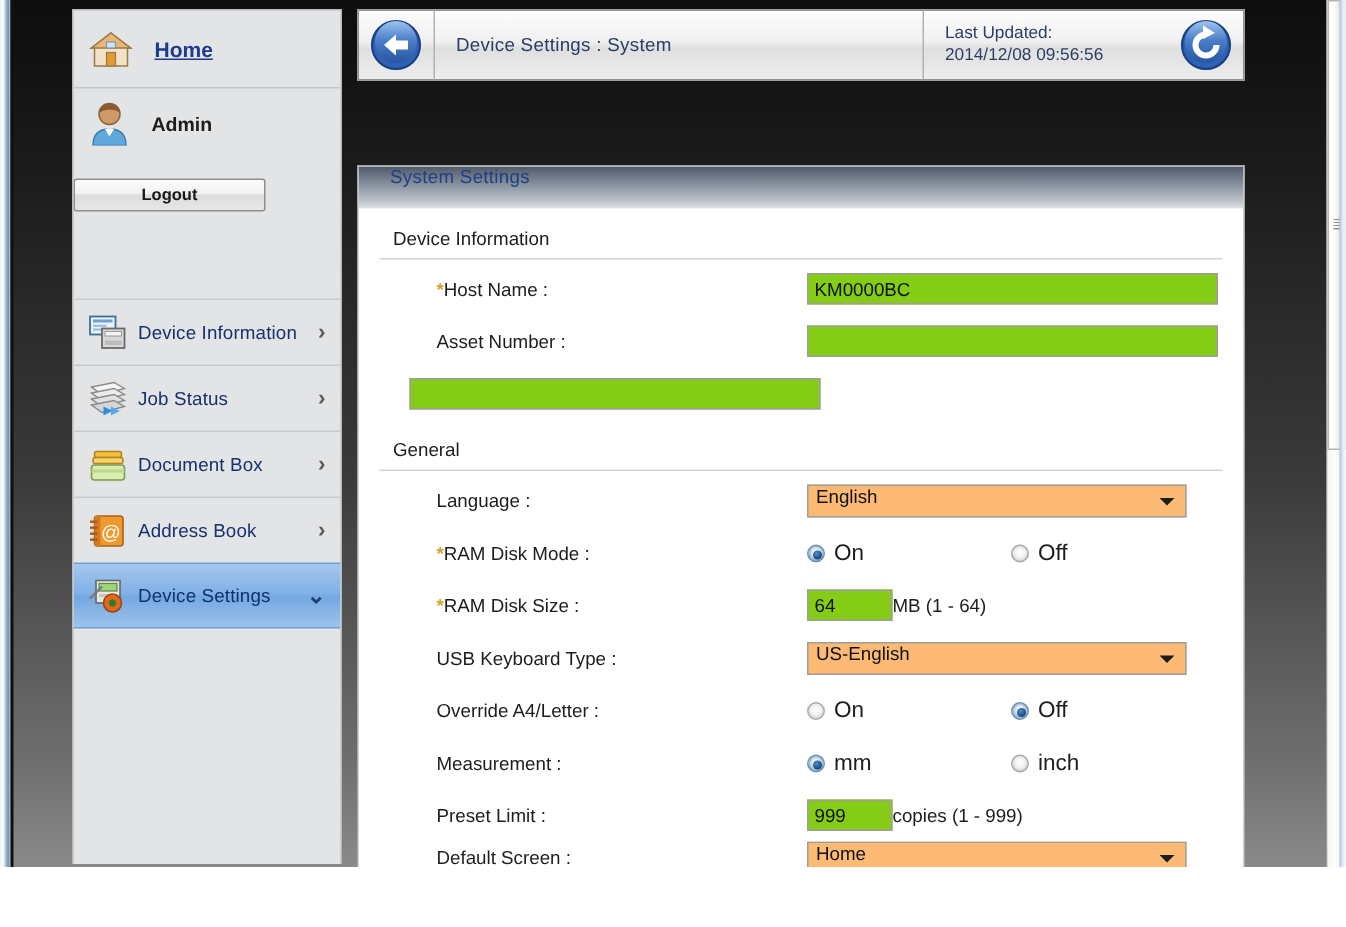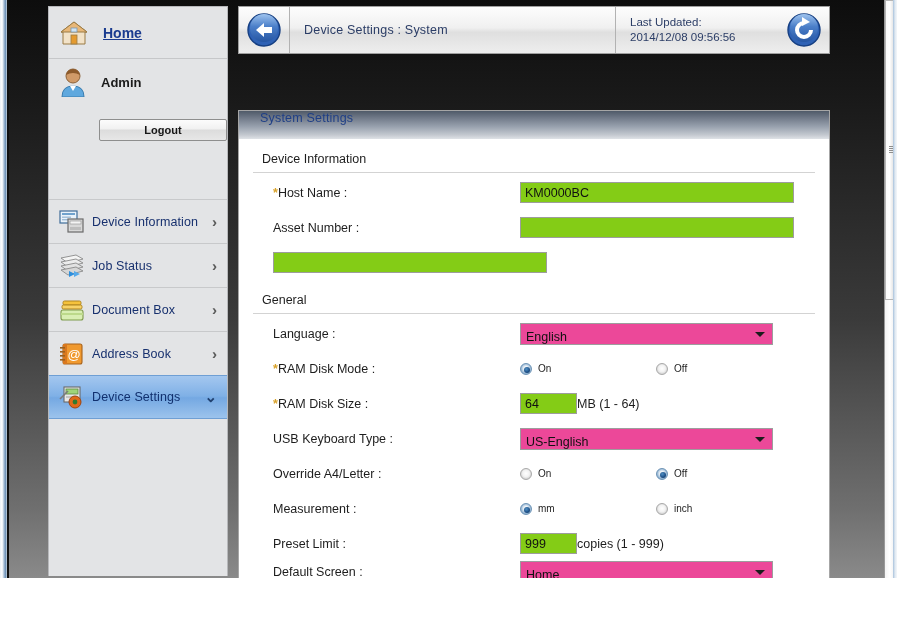--- a/index.html
+++ b/index.html
@@ -119,7 +119,7 @@
 
   .logout-wrap {
     display: flex;
-    justify-content: flex-end;
+    justify-content: flex-start;
     padding-top: 14px;
     padding-bottom: 10px;
   }

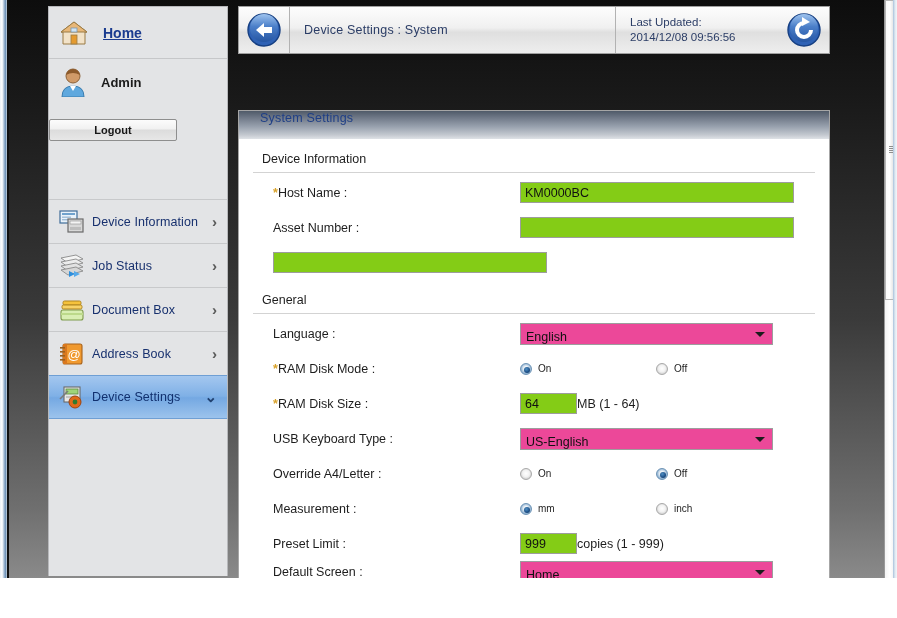--- a/index.html
+++ b/index.html
@@ -305,6 +305,7 @@
     color: #1d1d1d;
     flex: 0 0 auto;
     position: relative;
+    margin-left: 18px;
   }
   .req {
     color: #d9a22a;

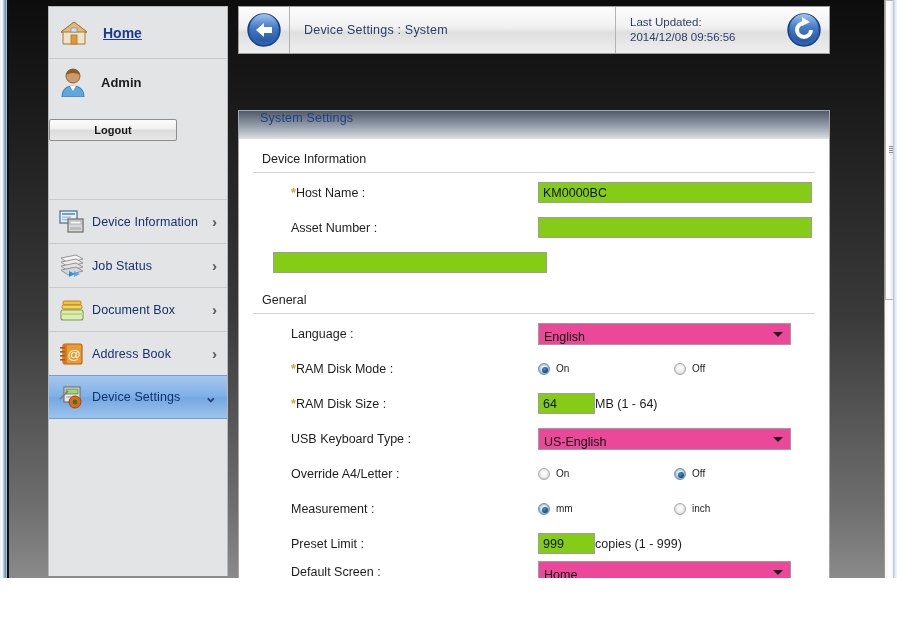--- a/index.html
+++ b/index.html
@@ -334,11 +334,11 @@
     width: 253px;
     height: 22px;
     border: 1px solid #9d9d9d;
-    background: #ec4899;
+    background: #fdba74;
     font-size: 12.5px;
     color: #111;
     display: flex;
-    align-items: flex-end;
+    align-items: flex-start;
     padding-left: 5px;
     cursor: pointer;
   }

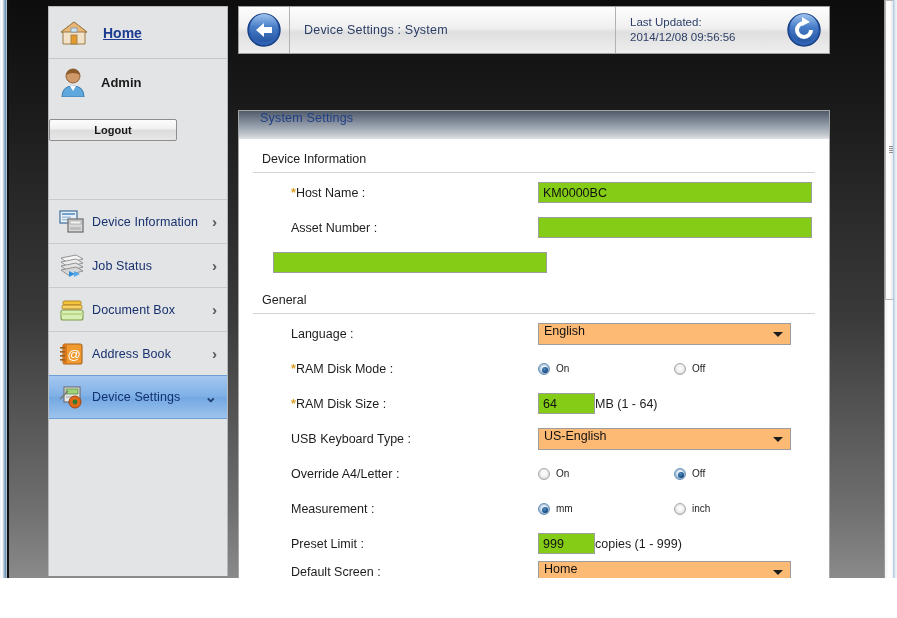--- a/index.html
+++ b/index.html
@@ -385,7 +385,7 @@
     background: radial-gradient(circle at 40% 35%, #4f8fc4 0%, #1d4f86 60%, #0d2f59 100%);
   }
   .radio-opt .rlabel {
-    font-size: 10px;
+    font-size: 15px;
     color: #1d1d1d;
   }
 

